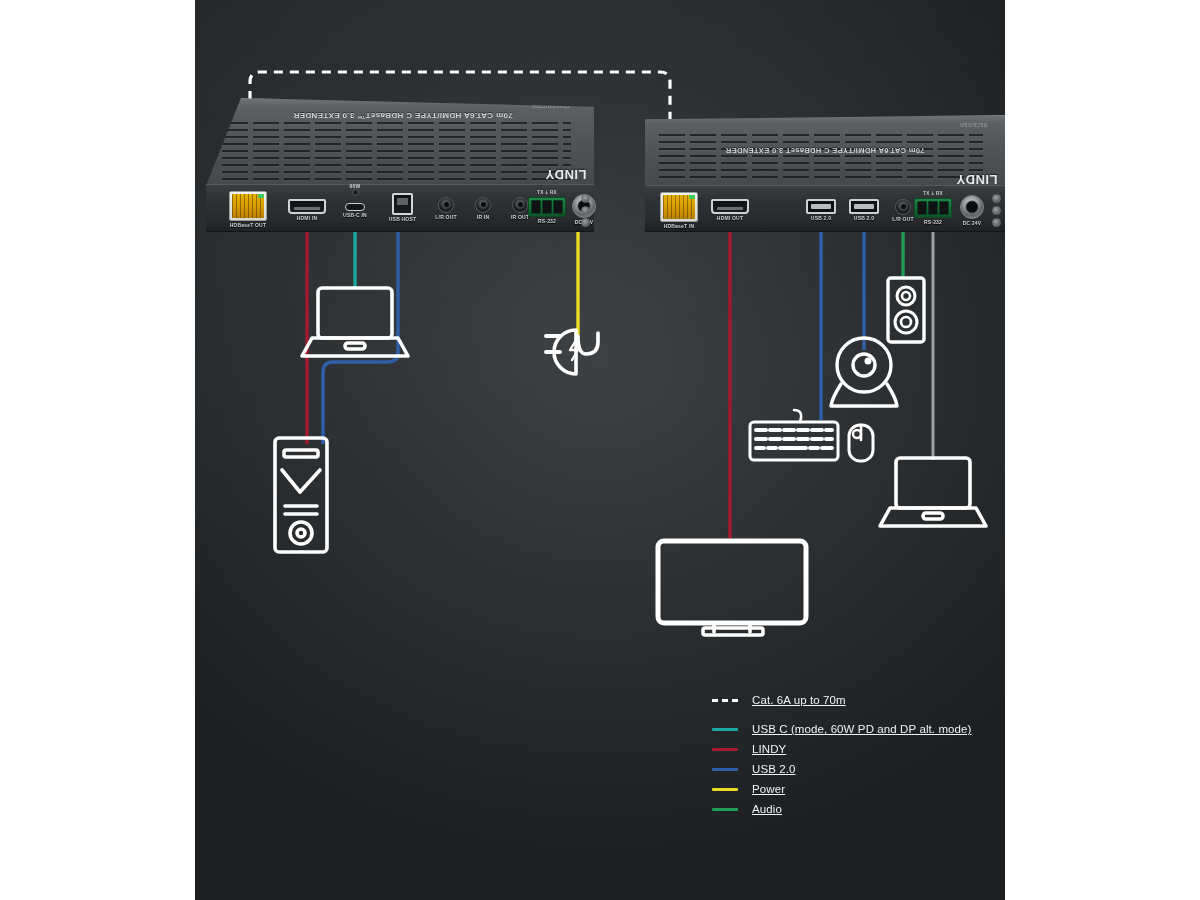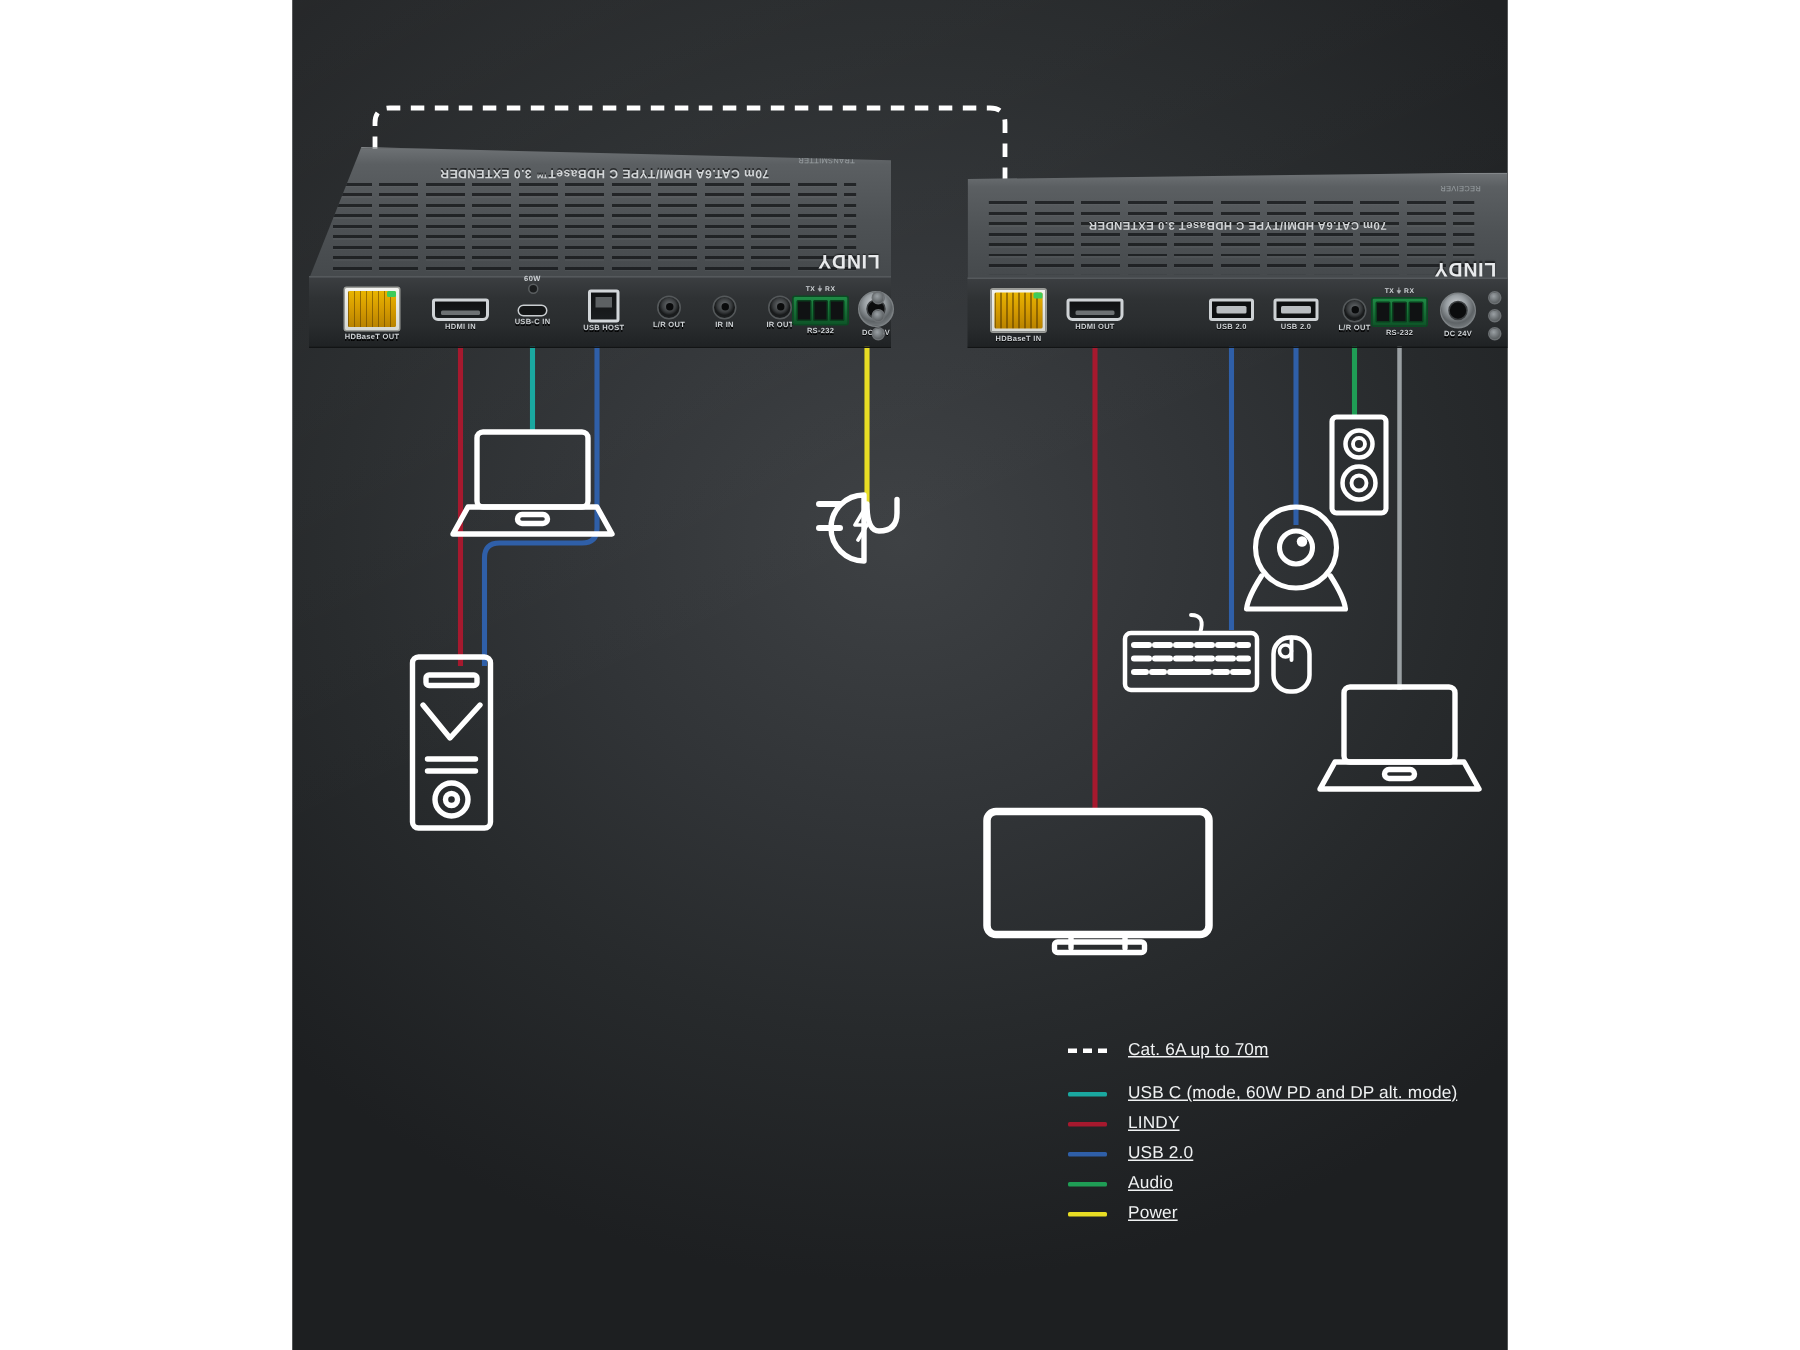--- a/index.html
+++ b/index.html
@@ -391,13 +391,13 @@
       <span class="ltext">USB 2.0</span>
     </div>
     <div class="lrow">
+      <span class="lswatch" style="background:#e8dd24"></span>
+      <span class="ltext">Power</span>
+    </div>
+    <div class="lrow">
       <span class="lswatch" style="background:#1f9d55"></span>
       <span class="ltext">Audio</span>
     </div>
-    <div class="lrow">
-      <span class="lswatch" style="background:#e8dd24"></span>
-      <span class="ltext">Power</span>
-    </div>
   </div>
 </div>
 

